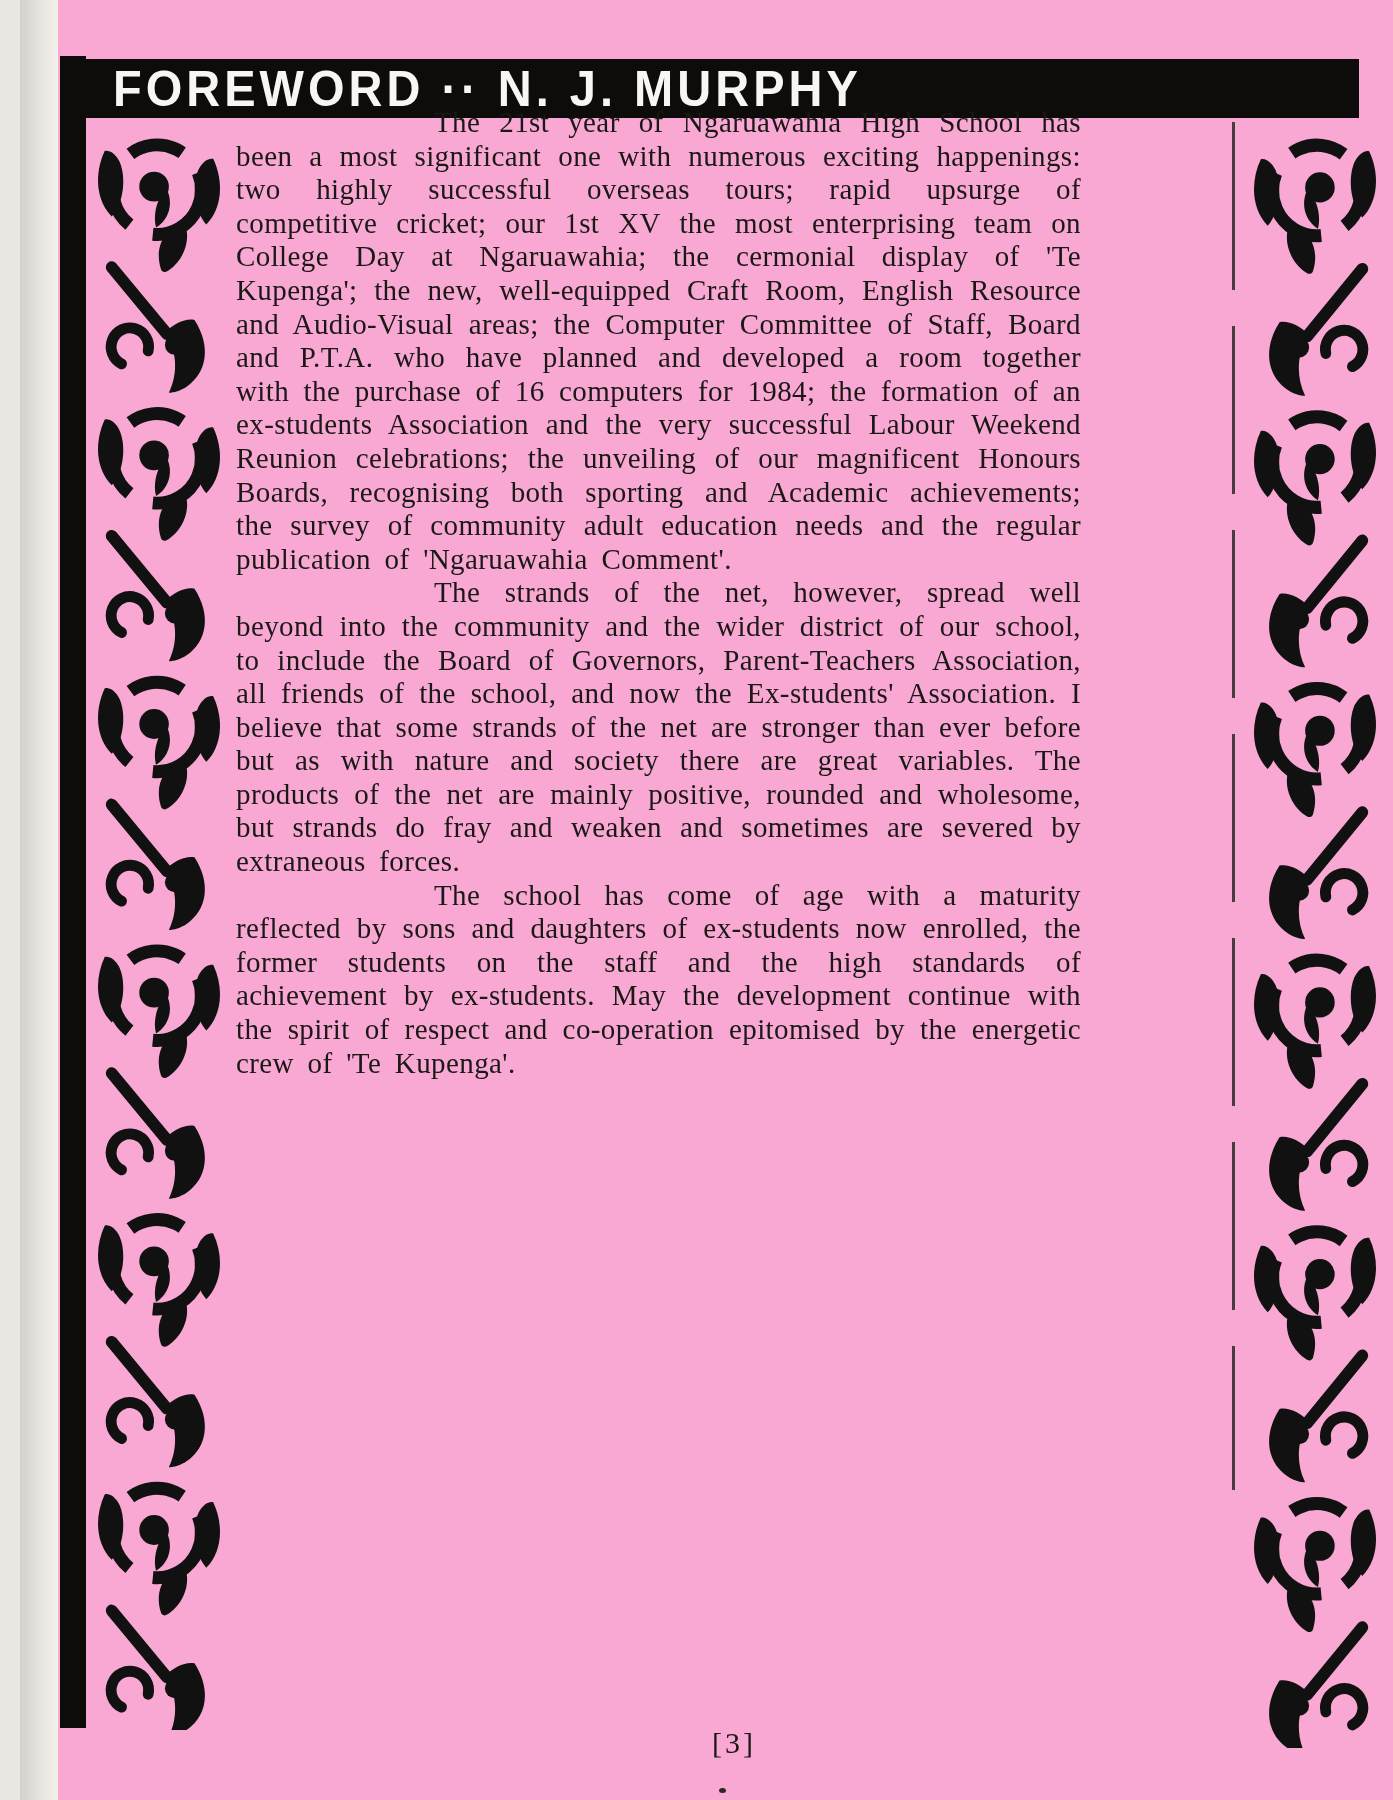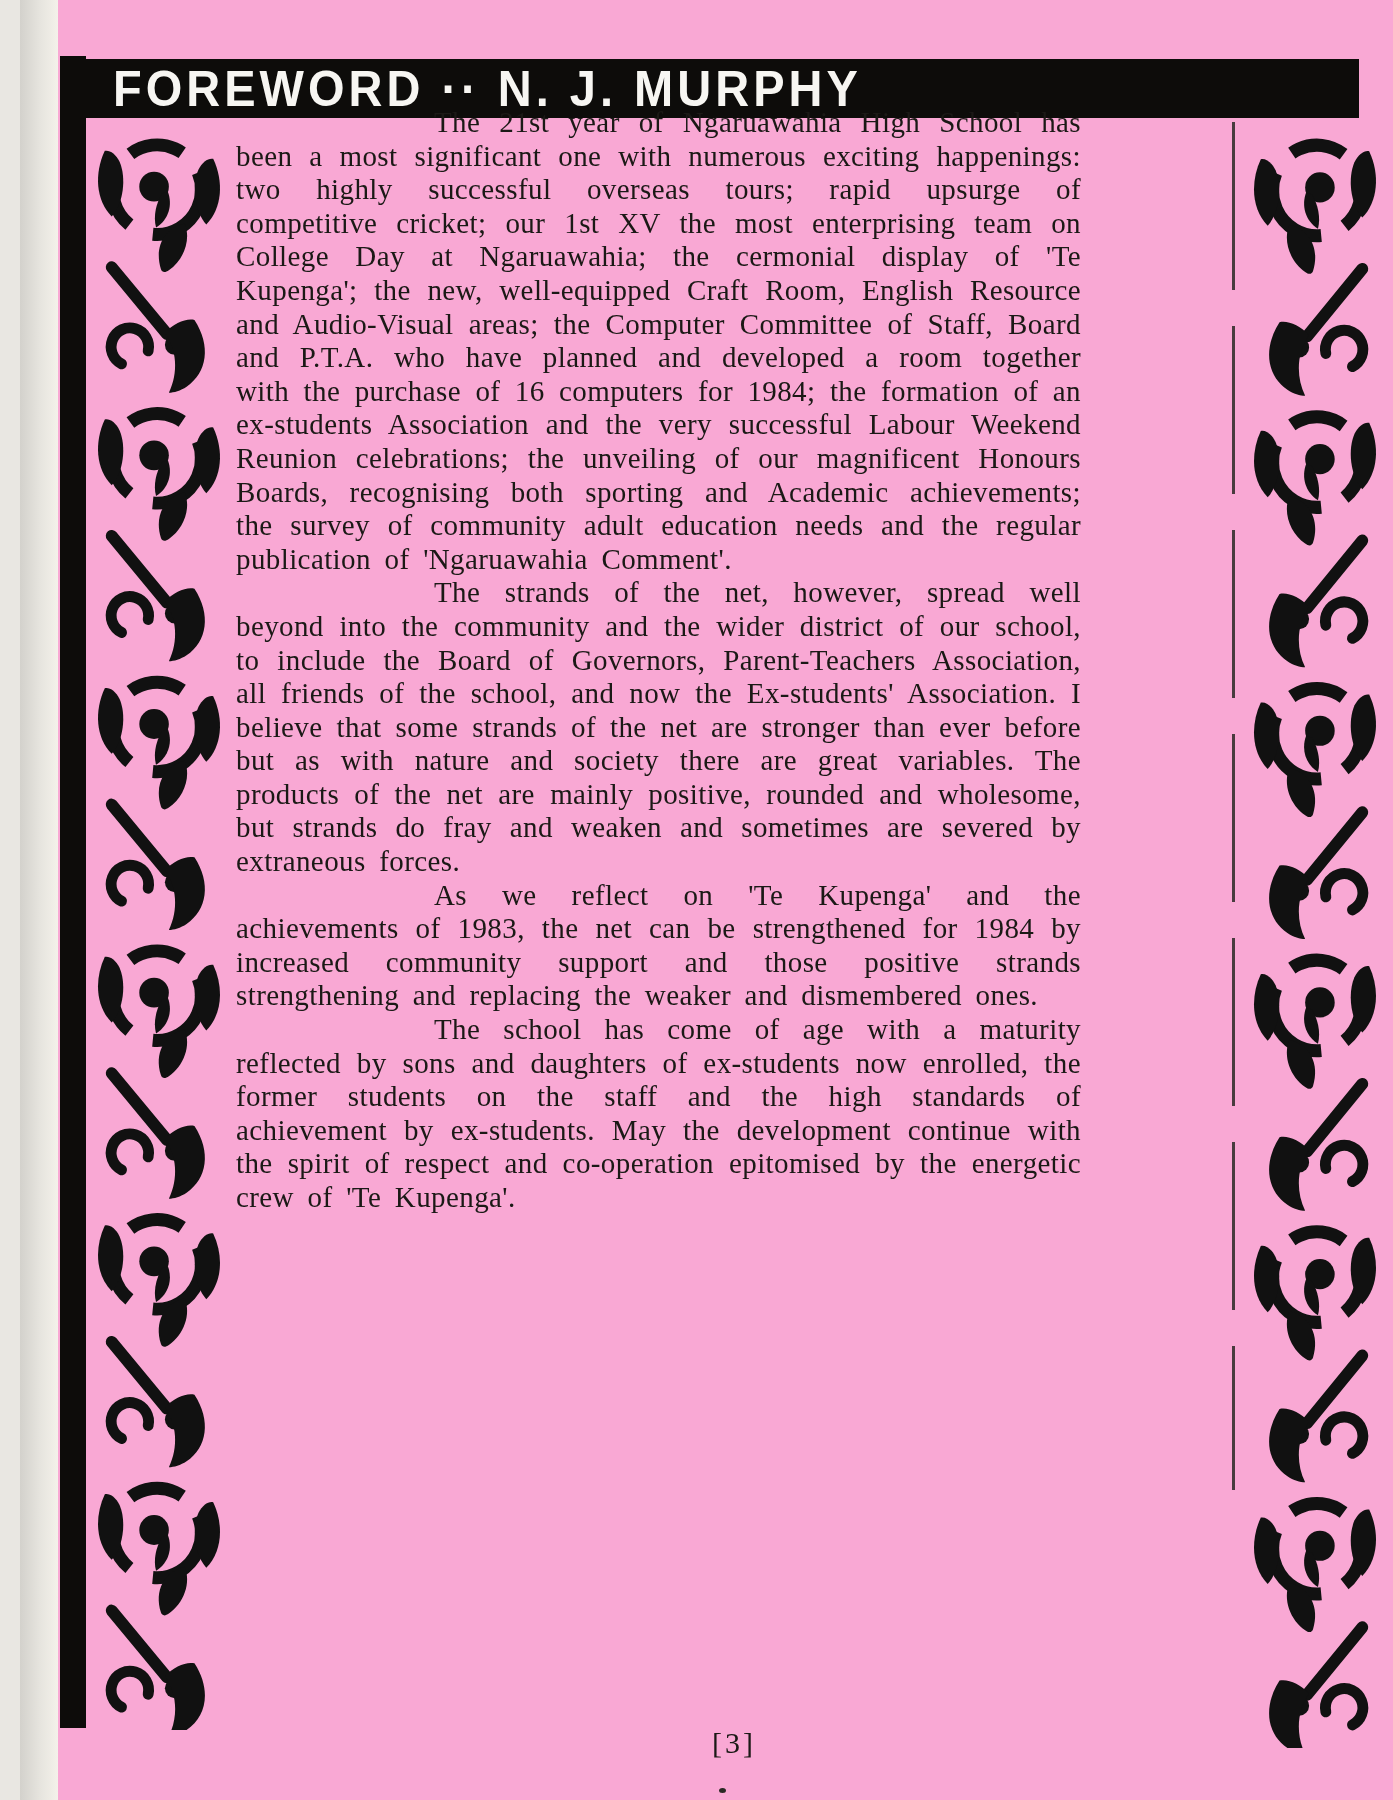--- a/index.html
+++ b/index.html
@@ -140,7 +140,6 @@
   <main class="text-column">
     <p>The 21st year of Ngaruawahia High School has been a most significant one with numerous exciting happenings: two highly successful overseas tours; rapid upsurge of competitive cricket; our 1st XV the most enterprising team on College Day at Ngaruawahia; the cermonial display of 'Te Kupenga'; the new, well-equipped Craft Room, English Resource and Audio-Visual areas; the Computer Committee of Staff, Board and P.T.A. who have planned and developed a room together with the purchase of 16 computers for 1984; the formation of an ex-students Association and the very successful Labour Weekend Reunion celebrations; the unveiling of our magnificent Honours Boards, recognising both sporting and Academic achievements; the survey of community adult education needs and the regular publication of 'Ngaruawahia Comment'.</p>
     <p>The strands of the net, however, spread well beyond into the community and the wider district of our school, to include the Board of Governors, Parent-Teachers Association, all friends of the school, and now the Ex-students' Association. I believe that some strands of the net are stronger than ever before but as with nature and society there are great variables. The products of the net are mainly positive, rounded and wholesome, but strands do fray and weaken and sometimes are severed by extraneous forces.</p>
-    <p>As we reflect on 'Te Kupenga' and the achievements of 1983, the net can be strengthened for 1984 by increased community support and those positive strands strengthening and replacing the weaker and dismembered ones.</p>
     <p>The school has come of age with a maturity reflected by sons and daughters of ex-students now enrolled, the former students on the staff and the high standards of achievement by ex-students. May the development continue with the spirit of respect and co-operation epitomised by the energetic crew of 'Te Kupenga'.</p>
   </main>
 

